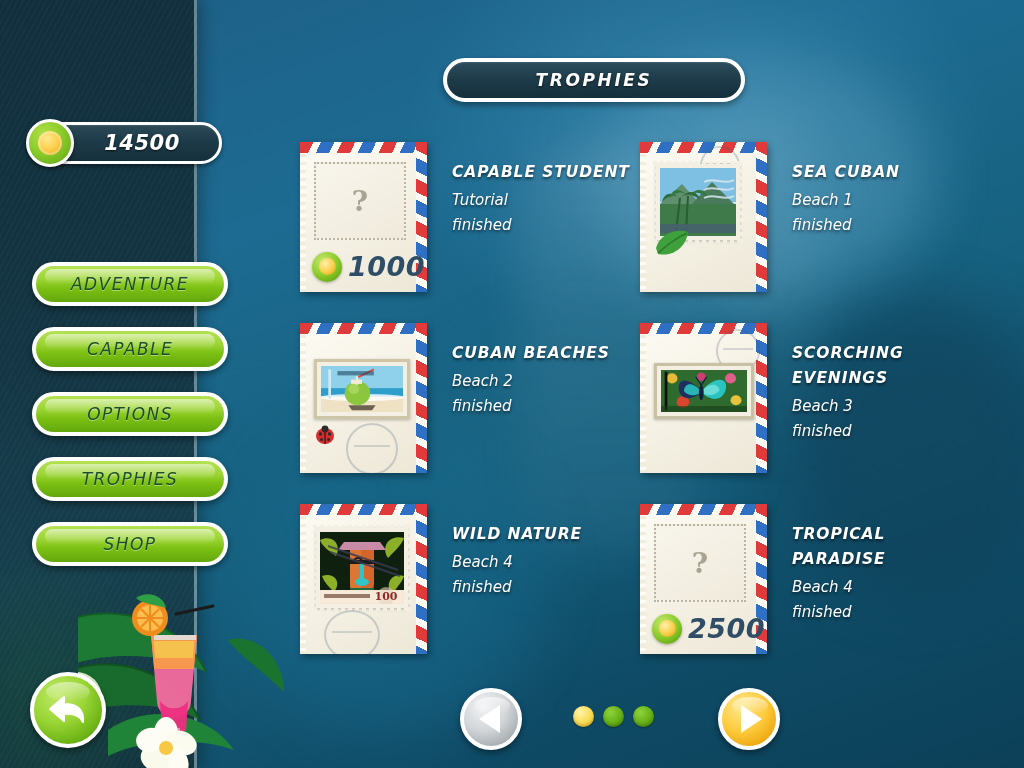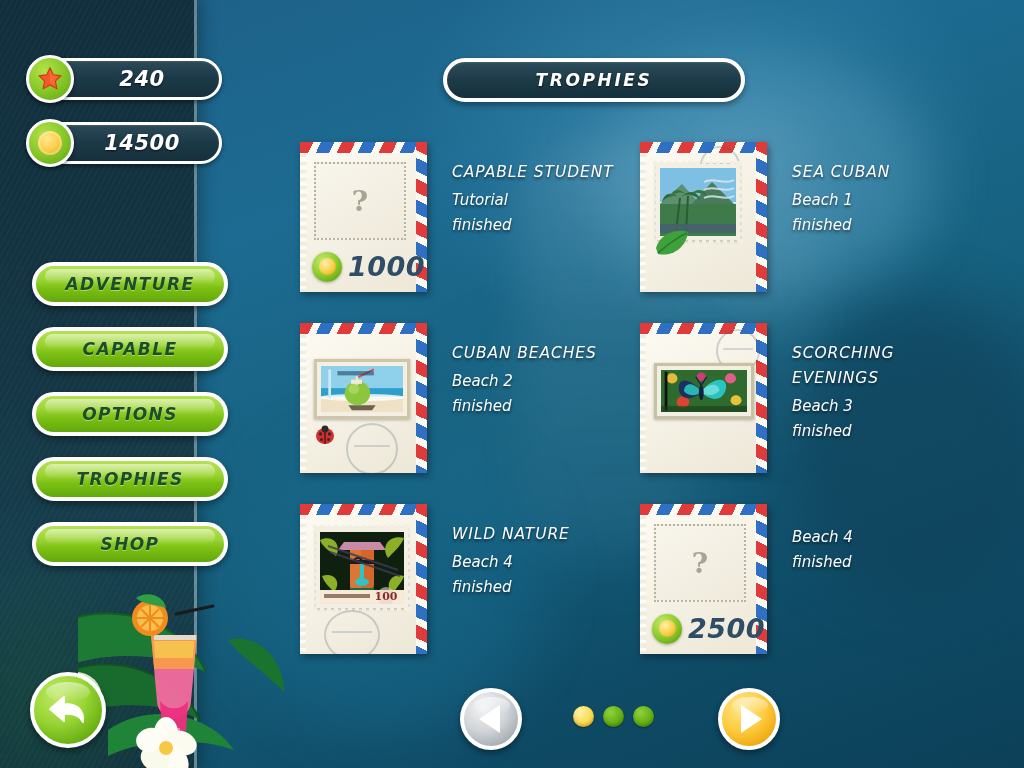--- a/index.html
+++ b/index.html
@@ -276,17 +276,6 @@
     <div class="sidebar-texture"></div>
   </div>
 
-  <div class="counter" id="counter-stars">
-    <div class="counter-pill">
-      <span class="counter-value">240</span>
-    </div>
-    <div class="badge-icon badge-green">
-      <svg class="star-glyph" viewBox="0 0 24 24" aria-hidden="true">
-        <path d="M12 1.6l3.1 6.6 7.1 .9-5.2 4.9 1.4 7.1L12 17.6 5.6 21.1 7 14 1.8 9.1l7.1-.9z" fill="#f2582a" stroke="#c93d15" stroke-width="1" stroke-linejoin="round"></path>
-        <path d="M12 3.6l2.3 4.9 5.3 .7-3.9 3.6 1 5.3L12 15.6V3.6z" fill="#ff7a3c" opacity="0.55"></path>
-      </svg>
-    </div>
-  </div>
 
   <div class="counter" id="counter-coins">
     <div class="counter-pill">

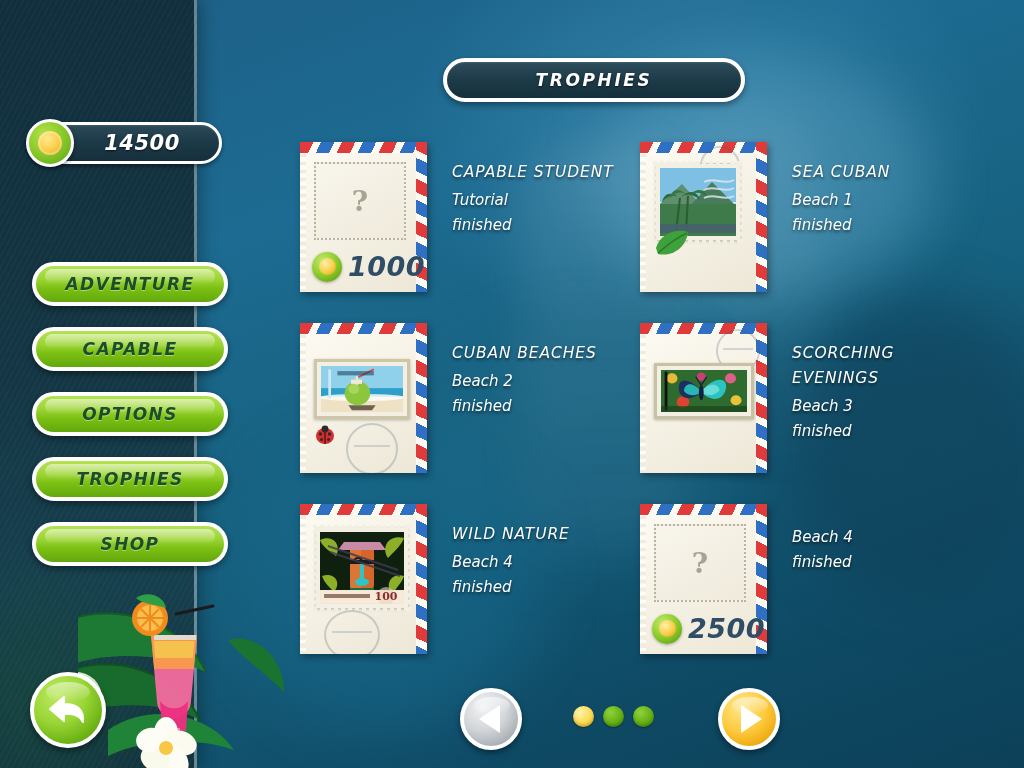--- a/index.html
+++ b/index.html
@@ -216,7 +216,7 @@
   
   .trophy-text { padding-left:25px; padding-top:18px; }
   .trophy-title {
-    color:#ffffff; font-size:15.5px; font-weight:normal; font-style:italic;
+    color:#ffffff; font-size:15.5px; font-weight:bold; font-style:italic;
     letter-spacing:0.9px; line-height:25px; font-family:"DejaVu Sans", sans-serif;
     text-shadow:0 2px 3px rgba(0,0,0,0.55);
     max-width:215px;

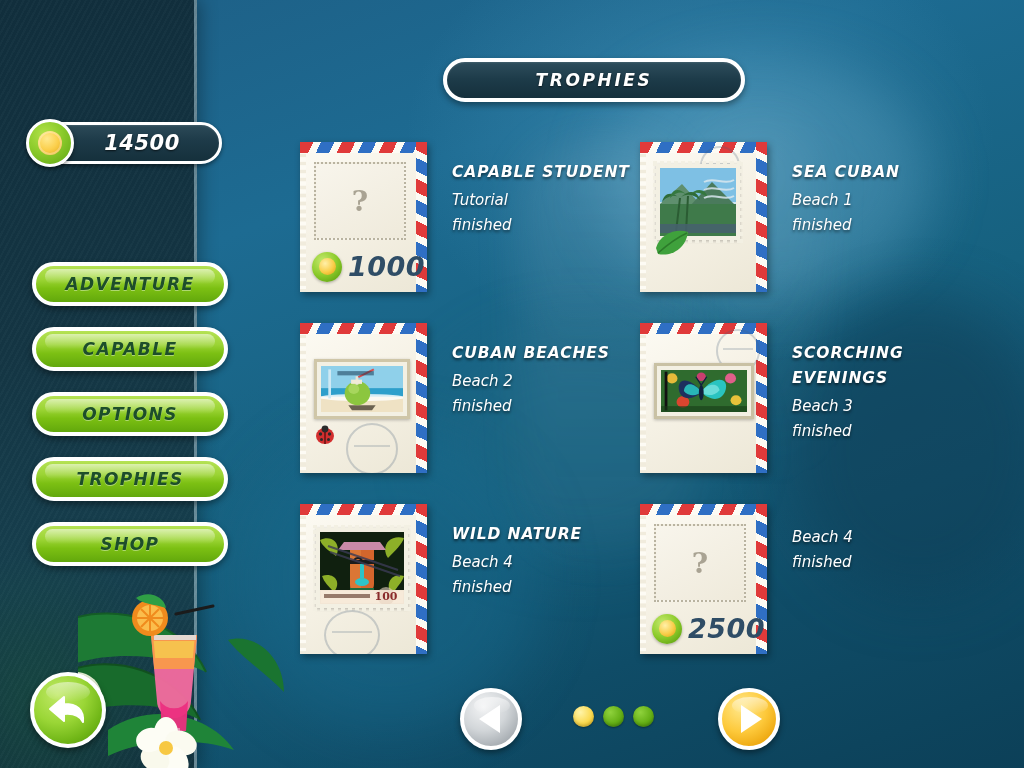--- a/index.html
+++ b/index.html
@@ -93,7 +93,7 @@
   }
   .menu-btn-label {
     position:relative; z-index:2;
-    color:#1d4e2a; font-size:17px; font-weight:bold; font-style:italic;
+    color:#1d4e2a; font-size:17px; font-weight:normal; font-style:italic;
     letter-spacing:1.4px; font-family:"DejaVu Sans", sans-serif;
     text-shadow:0 1px 0 rgba(255,255,255,0.40);
   }

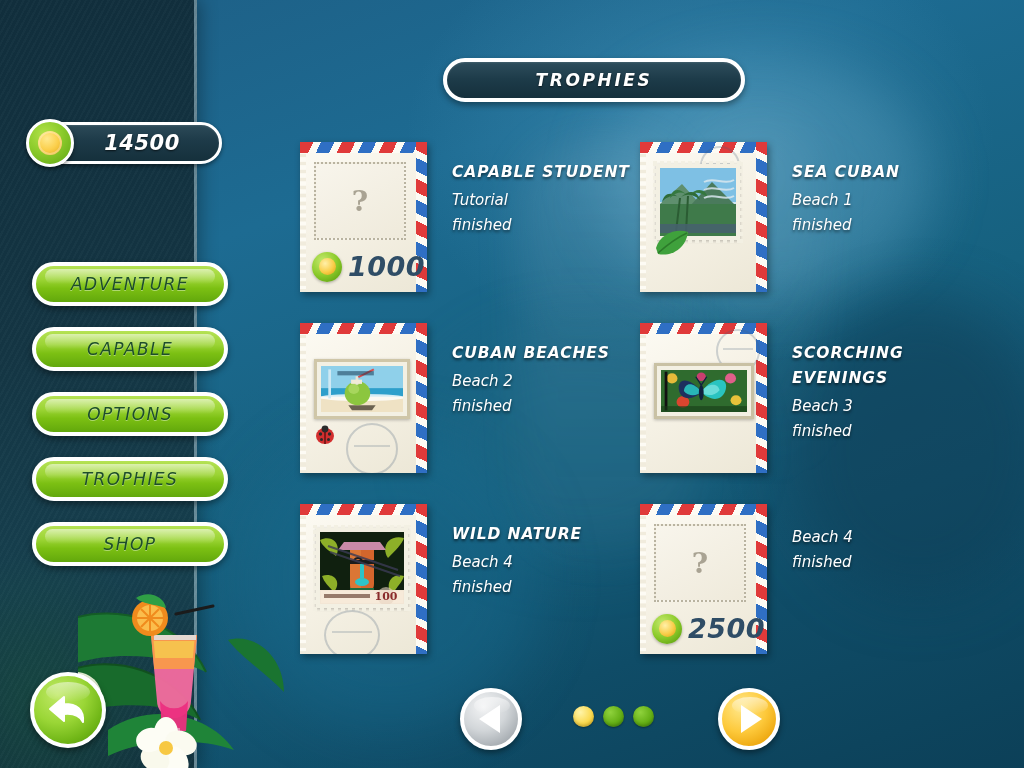--- a/index.html
+++ b/index.html
@@ -581,6 +581,7 @@
         </div>
       </div>
       <div class="trophy-text">
+        <div class="trophy-title">TROPICAL PARADISE</div>
         <div class="trophy-desc">
           <div>Beach 4</div>
           <div>finished</div>

